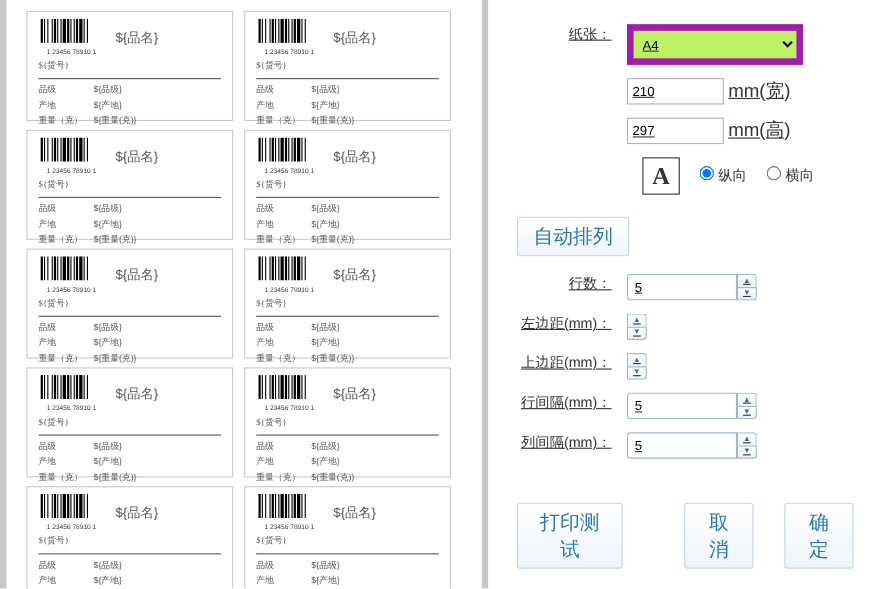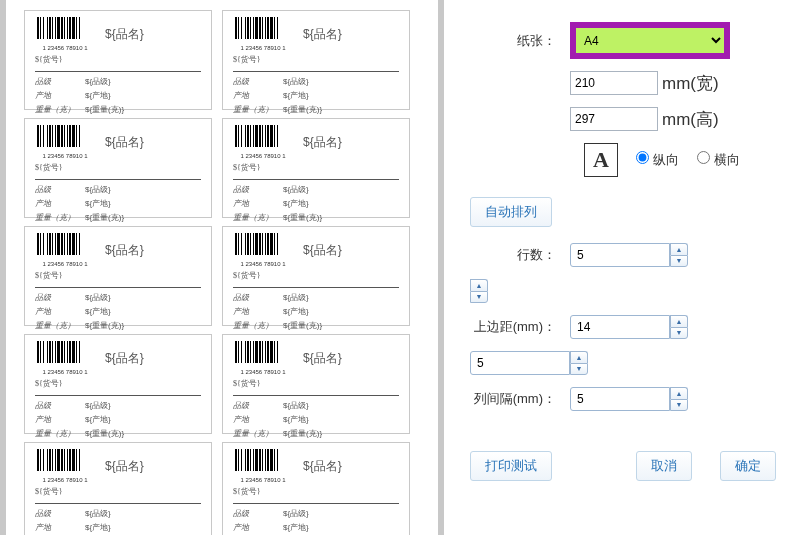--- a/index.html
+++ b/index.html
@@ -19,7 +19,7 @@
 .field-label { width: 50px; font-style: italic; }
 .field-val { }
 .settings-pane { flex: 1; padding: 22px 26px 0 26px; background: #fff; }
-.setting-row { display: flex; align-items: center; margin-bottom: 12px; }
+.setting-row { display: flex; margin-bottom: 12px; text-decoration: underline; }
 .setting-label { width: 100px; text-align: right; padding-right: 14px; color: #333; font-size: 13px; }
 select { width: 160px; height: 37px; border: 6px solid #a21caf; background: #bef264; font-size: 12px; padding: 0 4px; }
 .num-input { width: 88px; height: 24px; border: 1px solid #aab4c0; padding: 2px 4px; font-size: 12px; }

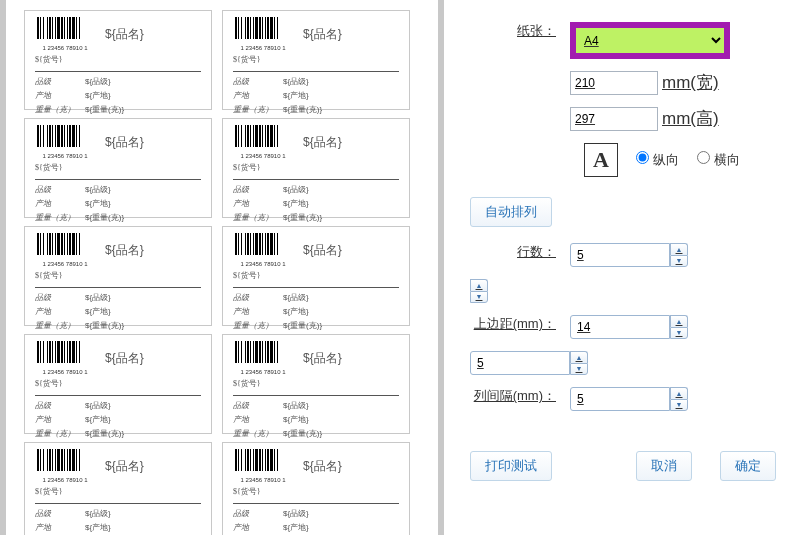--- a/index.html
+++ b/index.html
@@ -16,7 +16,7 @@
 .huohao { font-size: 8px; color: #555; margin-bottom: 6px; font-family: Liberation Serif, serif; }
 .fields { font-size: 8px; color: #555; }
 .field-row { display: flex; margin-bottom: 3px; }
-.field-label { width: 50px; font-style: italic; }
+.field-label { width: 50px; }
 .field-val { }
 .settings-pane { flex: 1; padding: 22px 26px 0 26px; background: #fff; }
 .setting-row { display: flex; margin-bottom: 12px; text-decoration: underline; }

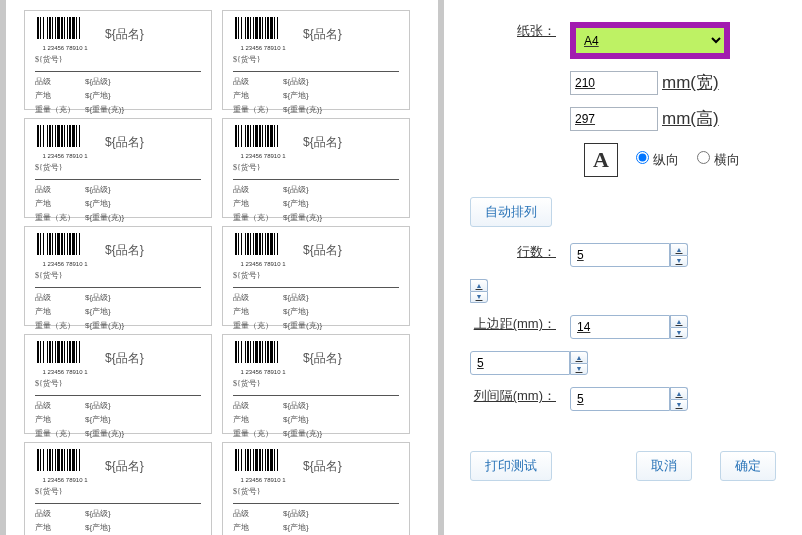--- a/index.html
+++ b/index.html
@@ -27,7 +27,7 @@
 .orient-row { display: flex; align-items: center; gap: 18px; margin-left: 114px; margin-bottom: 20px; margin-top: 8px; }
 .orient-icon { width: 34px; height: 34px; border: 1px solid #333; display: flex; align-items: center; justify-content: center; font-size: 22px; font-family: serif; font-weight: bold; }
 .radio-label { display: flex; align-items: flex-start; gap: 4px; color: #333; font-size: 13px; }
-.btn { border: 1px solid #c0d6e8; background: linear-gradient(#fff, #eef4fa); color: #2a74b8; padding: 5px 14px; font-size: 13px; border-radius: 3px; cursor: pointer; text-align: right; }
+.btn { border: 1px solid #c0d6e8; background: linear-gradient(#fff, #eef4fa); color: #2a74b8; padding: 5px 14px; font-size: 18px; border-radius: 3px; cursor: pointer; }
 .auto-btn { margin-bottom: 16px; margin-left: 0; }
 .spinner-wrap { display: flex; align-items: center; }
 .spinner-input { width: 100px; height: 24px; border: 1px solid #9db6d2; border-radius: 3px 0 0 3px; padding: 2px 6px; font-size: 12px; }

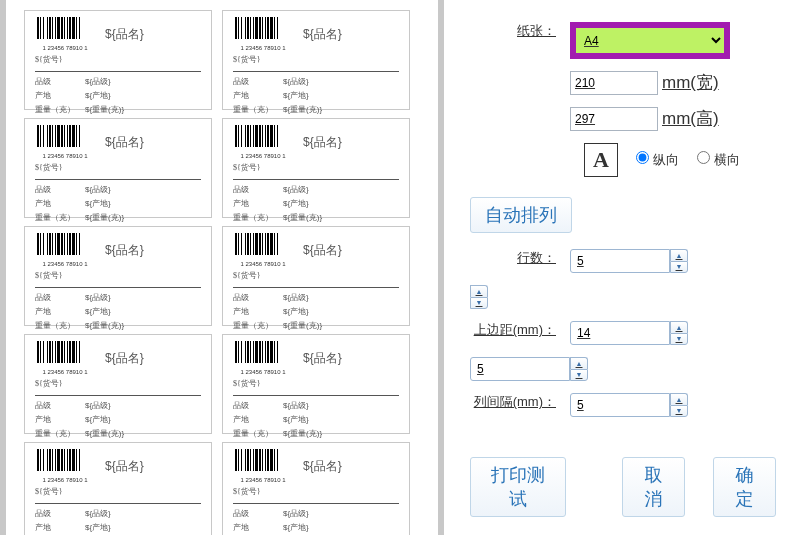--- a/index.html
+++ b/index.html
@@ -497,6 +497,7 @@
 
 
     <div class="setting-row">
+      <div class="setting-label">左边距(mm)：</div>
       <div class="spinner-wrap">
         <div class="spinner-btns">
           <div class="spin-btn up">▲</div>

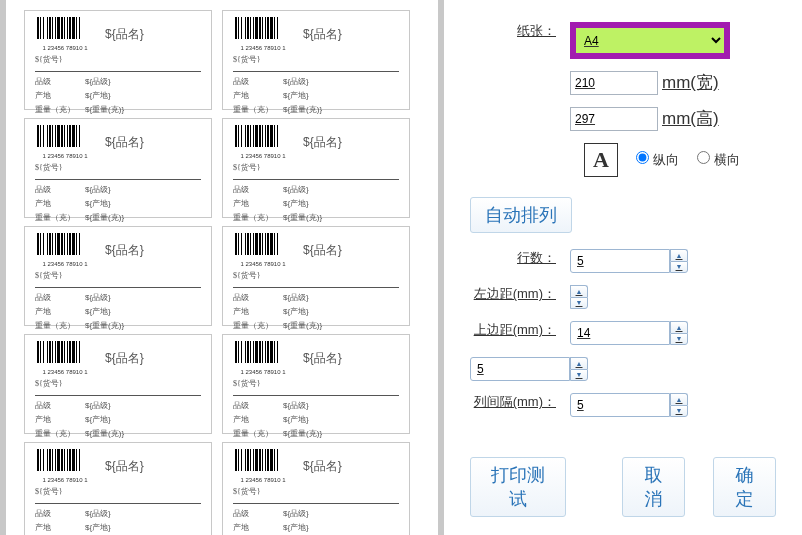--- a/index.html
+++ b/index.html
@@ -509,7 +509,6 @@
     <div class="setting-row">
       <div class="setting-label">上边距(mm)：</div>
       <div class="spinner-wrap">
-        <input class="spinner-input" value="14" style="">
         <div class="spinner-btns">
           <div class="spin-btn up">▲</div>
           <div class="spin-btn down">▼</div>

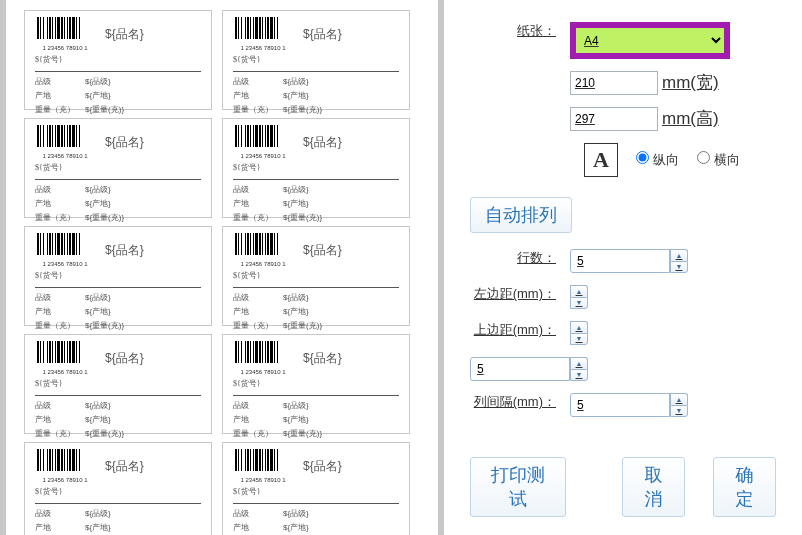--- a/index.html
+++ b/index.html
@@ -517,6 +517,7 @@
     </div>
 
     <div class="setting-row">
+      <div class="setting-label">行间隔(mm)：</div>
       <div class="spinner-wrap">
         <input class="spinner-input" value="5" style="">
         <div class="spinner-btns">

